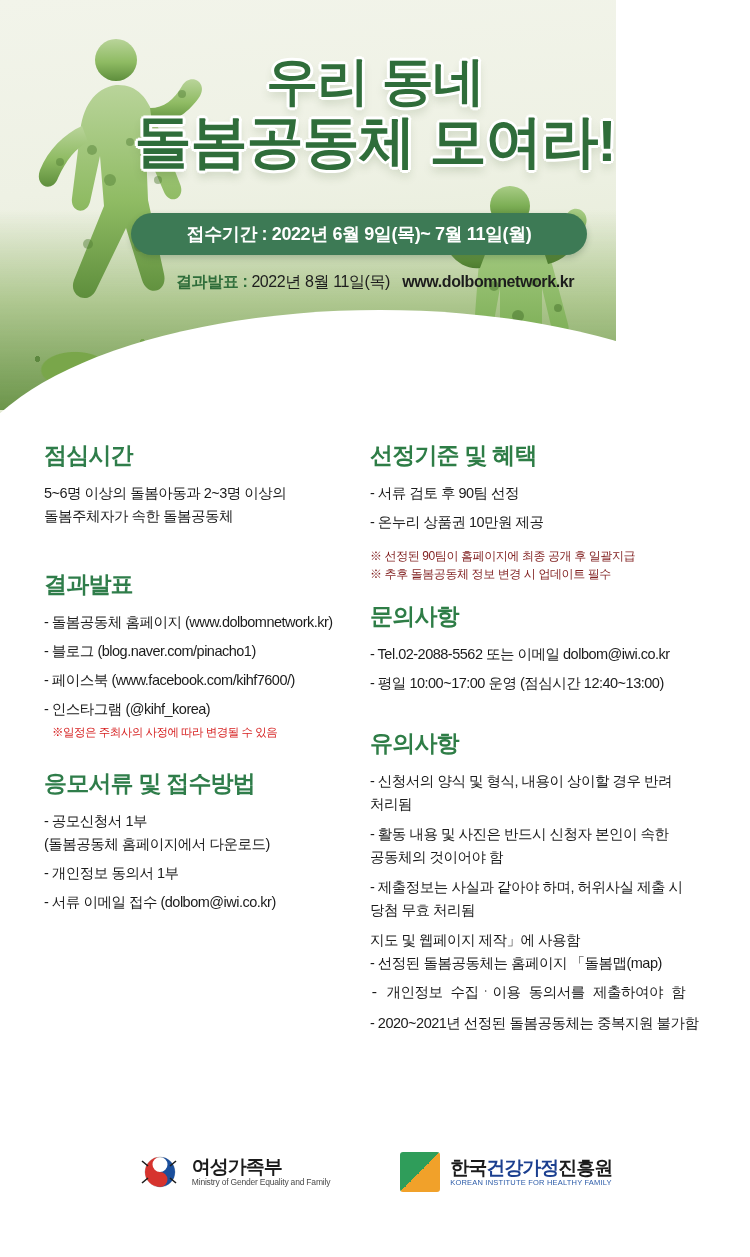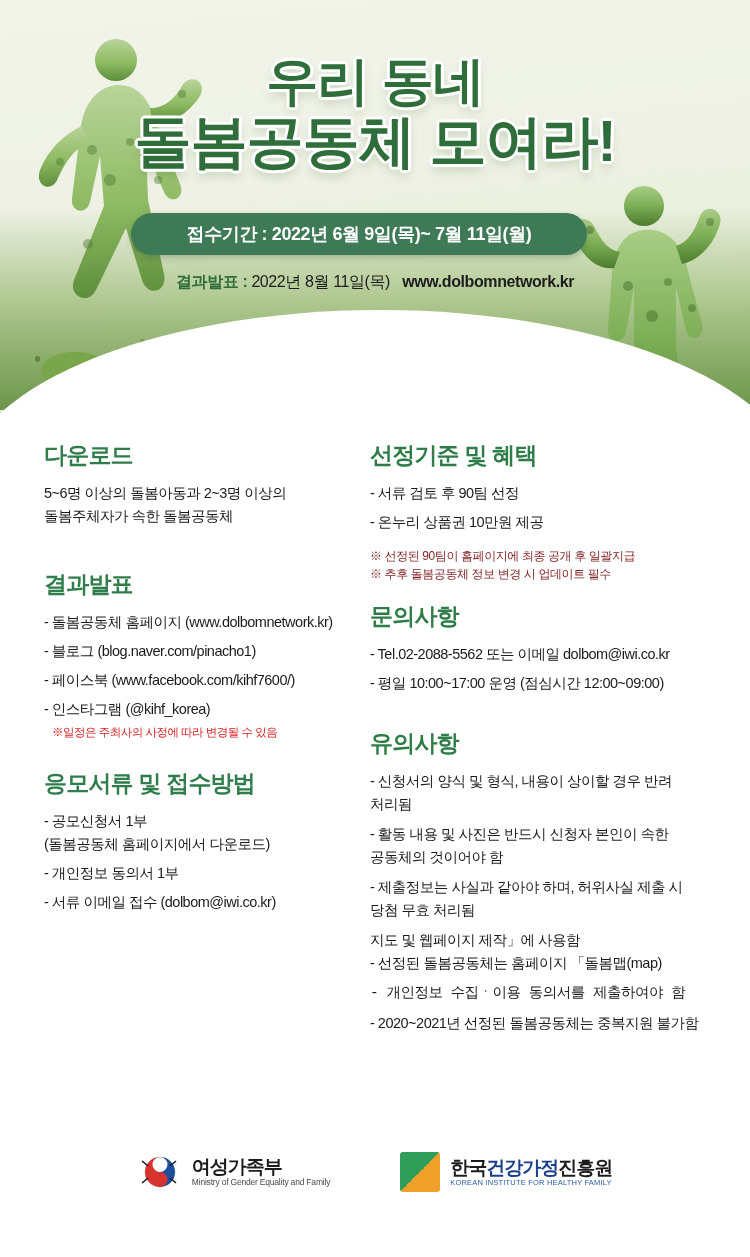--- a/index.html
+++ b/index.html
@@ -16,7 +16,7 @@
   
   .hero {
     position: relative;
-    width: 750px;
+    width: 616px;
     height: 440px;
     background: linear-gradient(175deg, #f2f4ea 0%, #eef1e4 40%, #e6ecd8 70%, #dde7cc 100%);
     overflow: hidden;

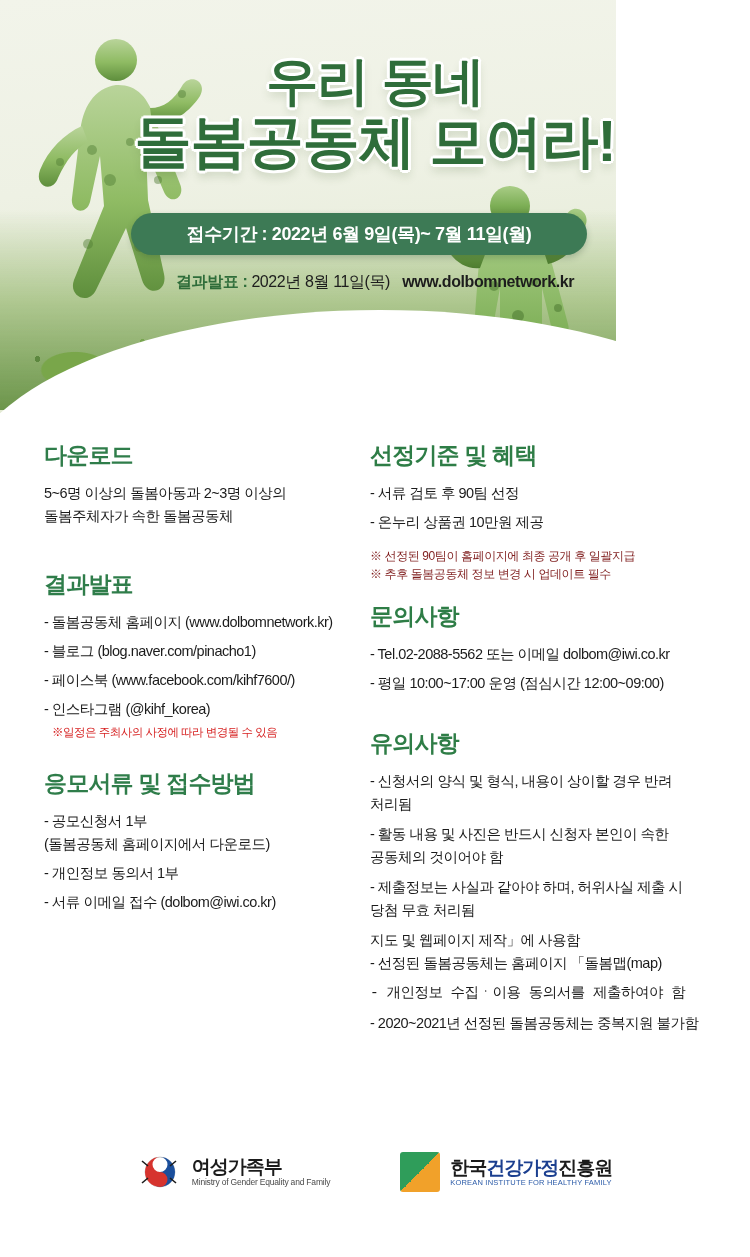--- a/index.html
+++ b/index.html
@@ -306,7 +306,7 @@
   <div class="col-left">
 
     <div class="sect" style="margin-bottom:42px;">
-      <div class="sect-title">다운로드</div>
+      <div class="sect-title">점심시간</div>
       <p class="body-line tight">5~6명 이상의 돌봄아동과 2~3명 이상의</p>
       <p class="body-line">돌봄주체자가 속한 돌봄공동체</p>
     </div>

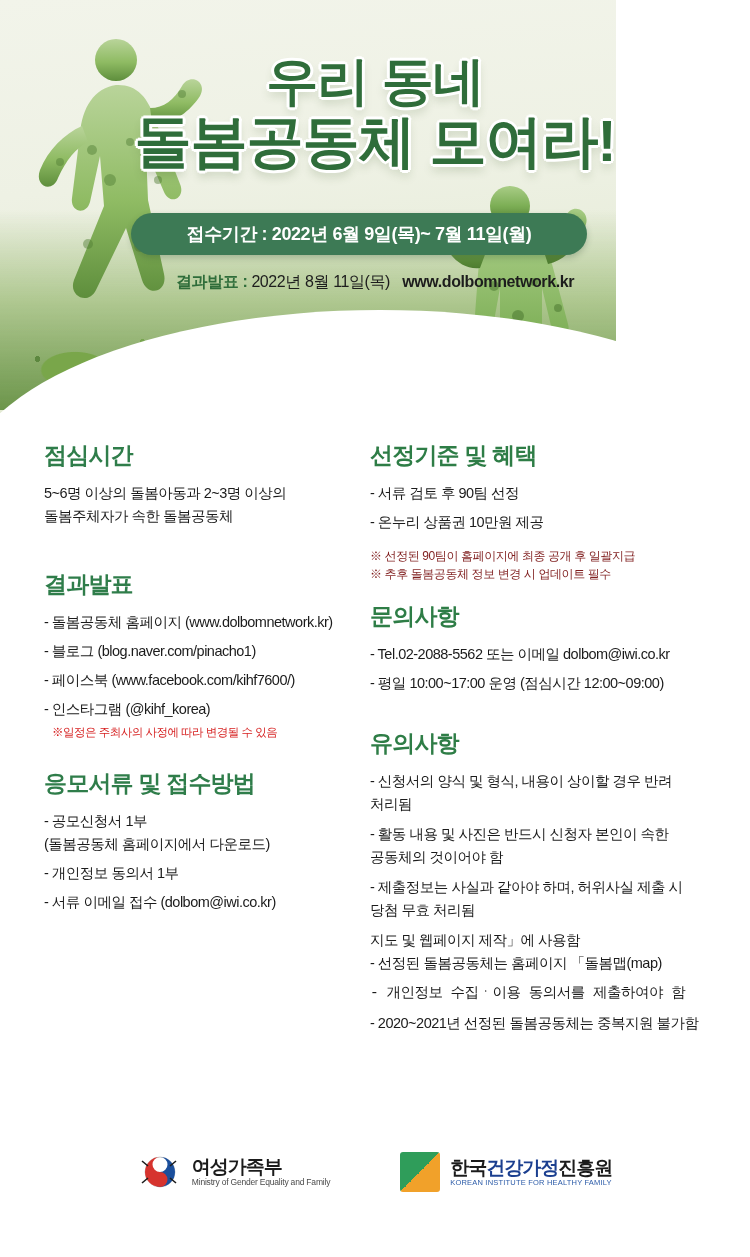--- a/index.html
+++ b/index.html
@@ -343,7 +343,7 @@
     <div class="sect" style="margin-bottom:34px;">
       <div class="sect-title alt">문의사항</div>
       <p class="body-line">- Tel.02-2088-5562 또는 이메일 dolbom@iwi.co.kr</p>
-      <p class="body-line">- 평일 10:00~17:00 운영 (점심시간 12:00~09:00)</p>
+      <p class="body-line">- 평일 10:00~17:00 운영 (점심시간 12:40~13:00)</p>
     </div>
 
     <div class="sect">

